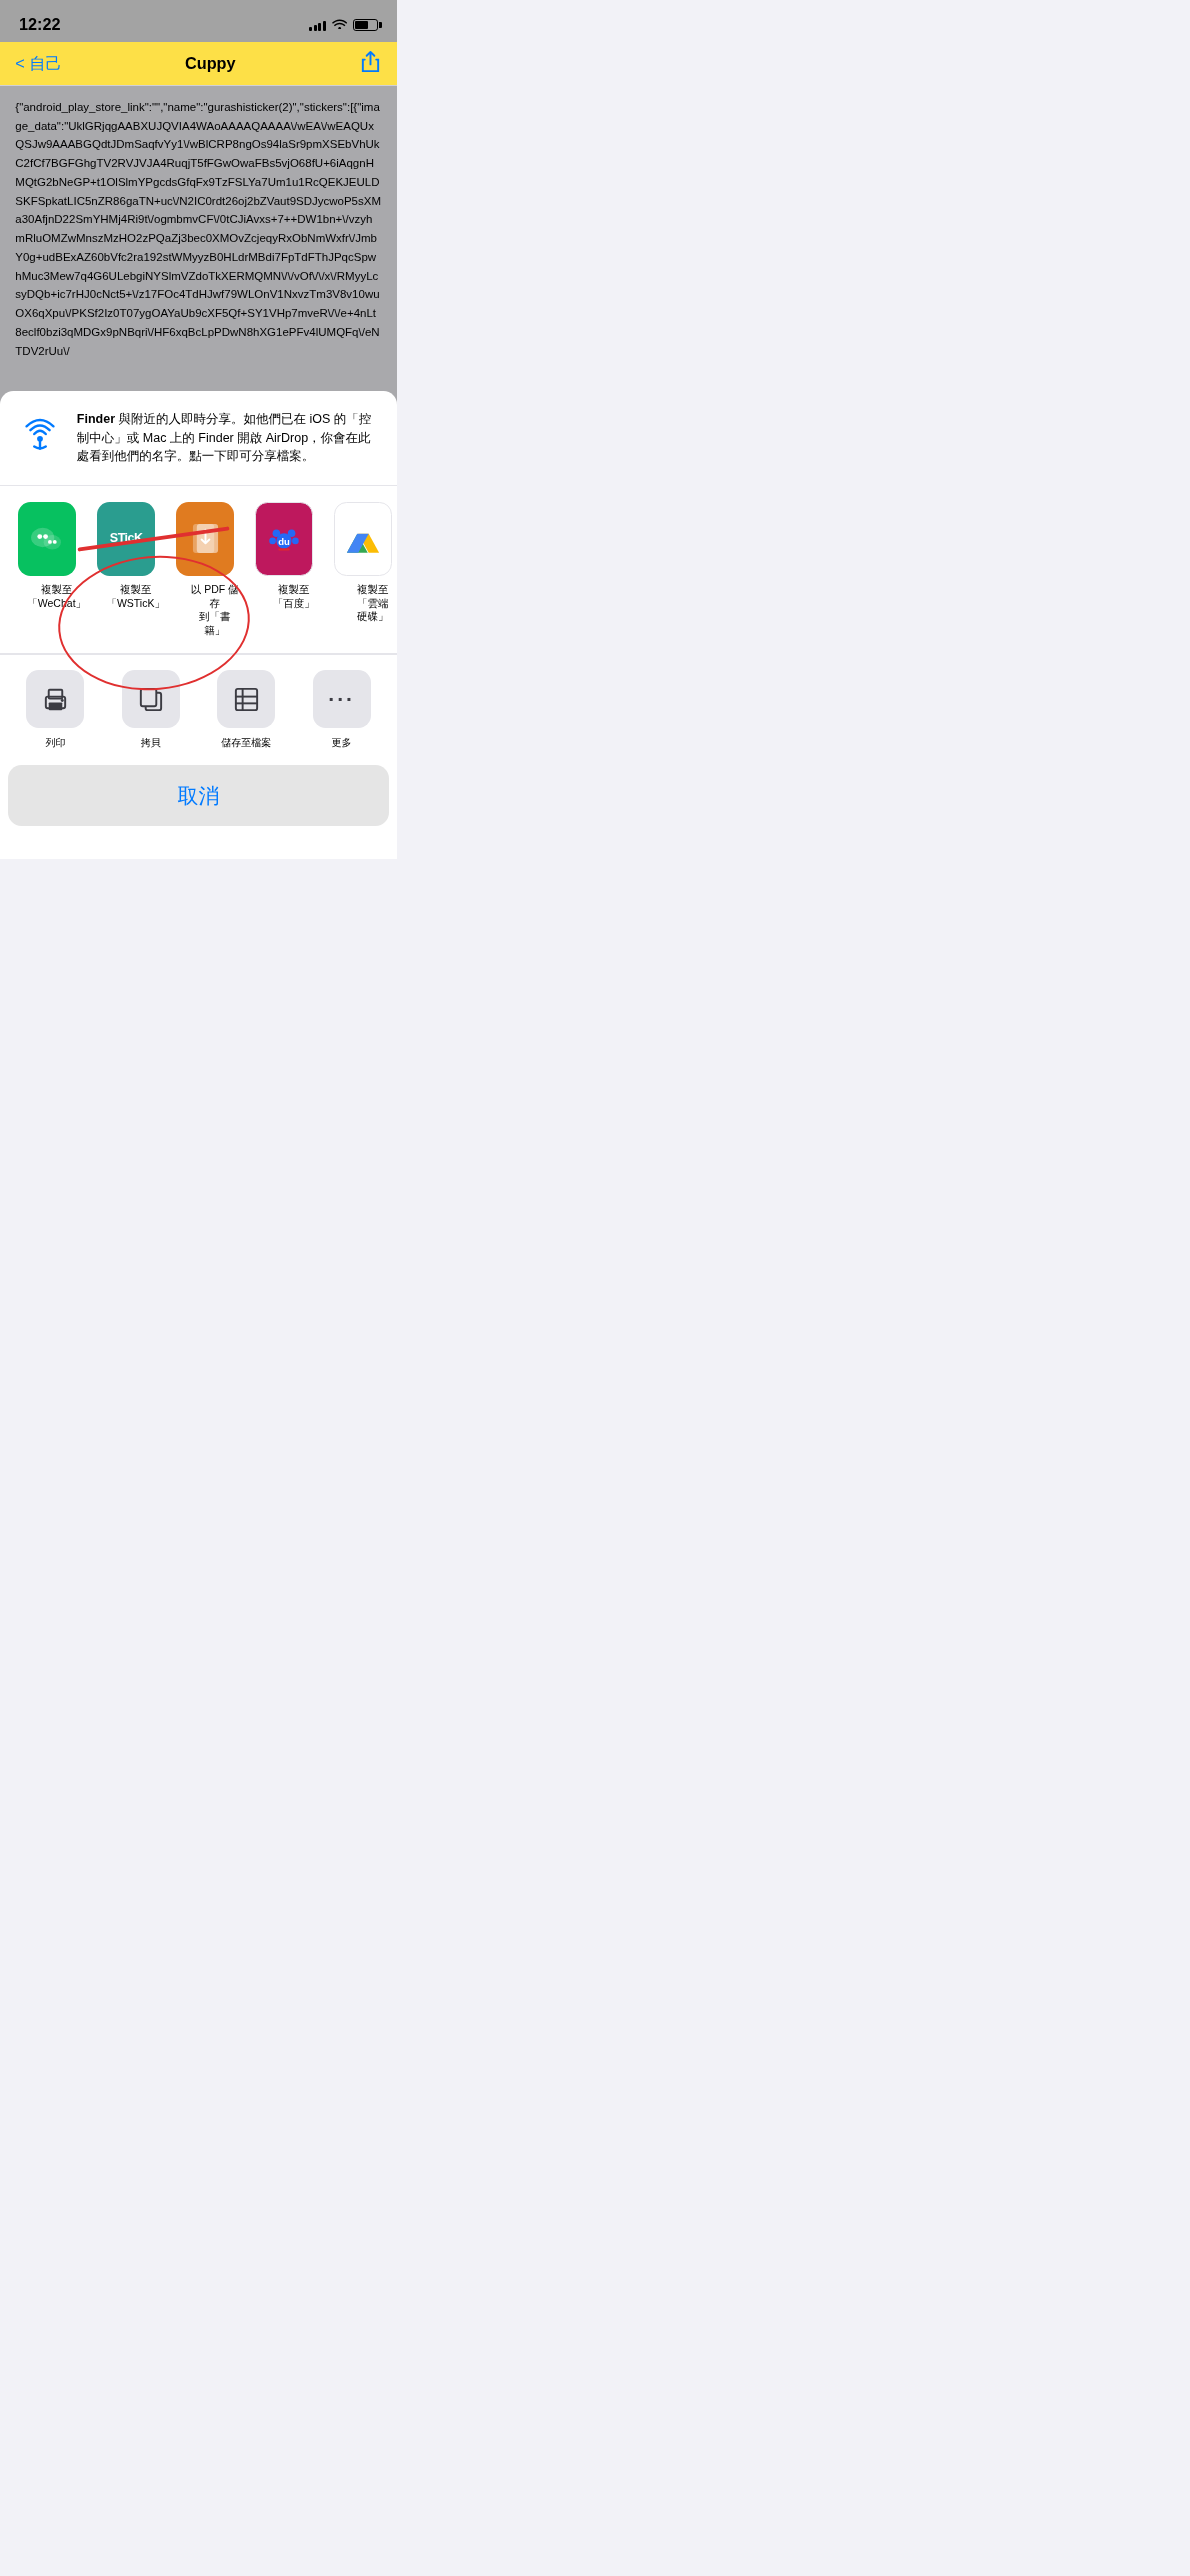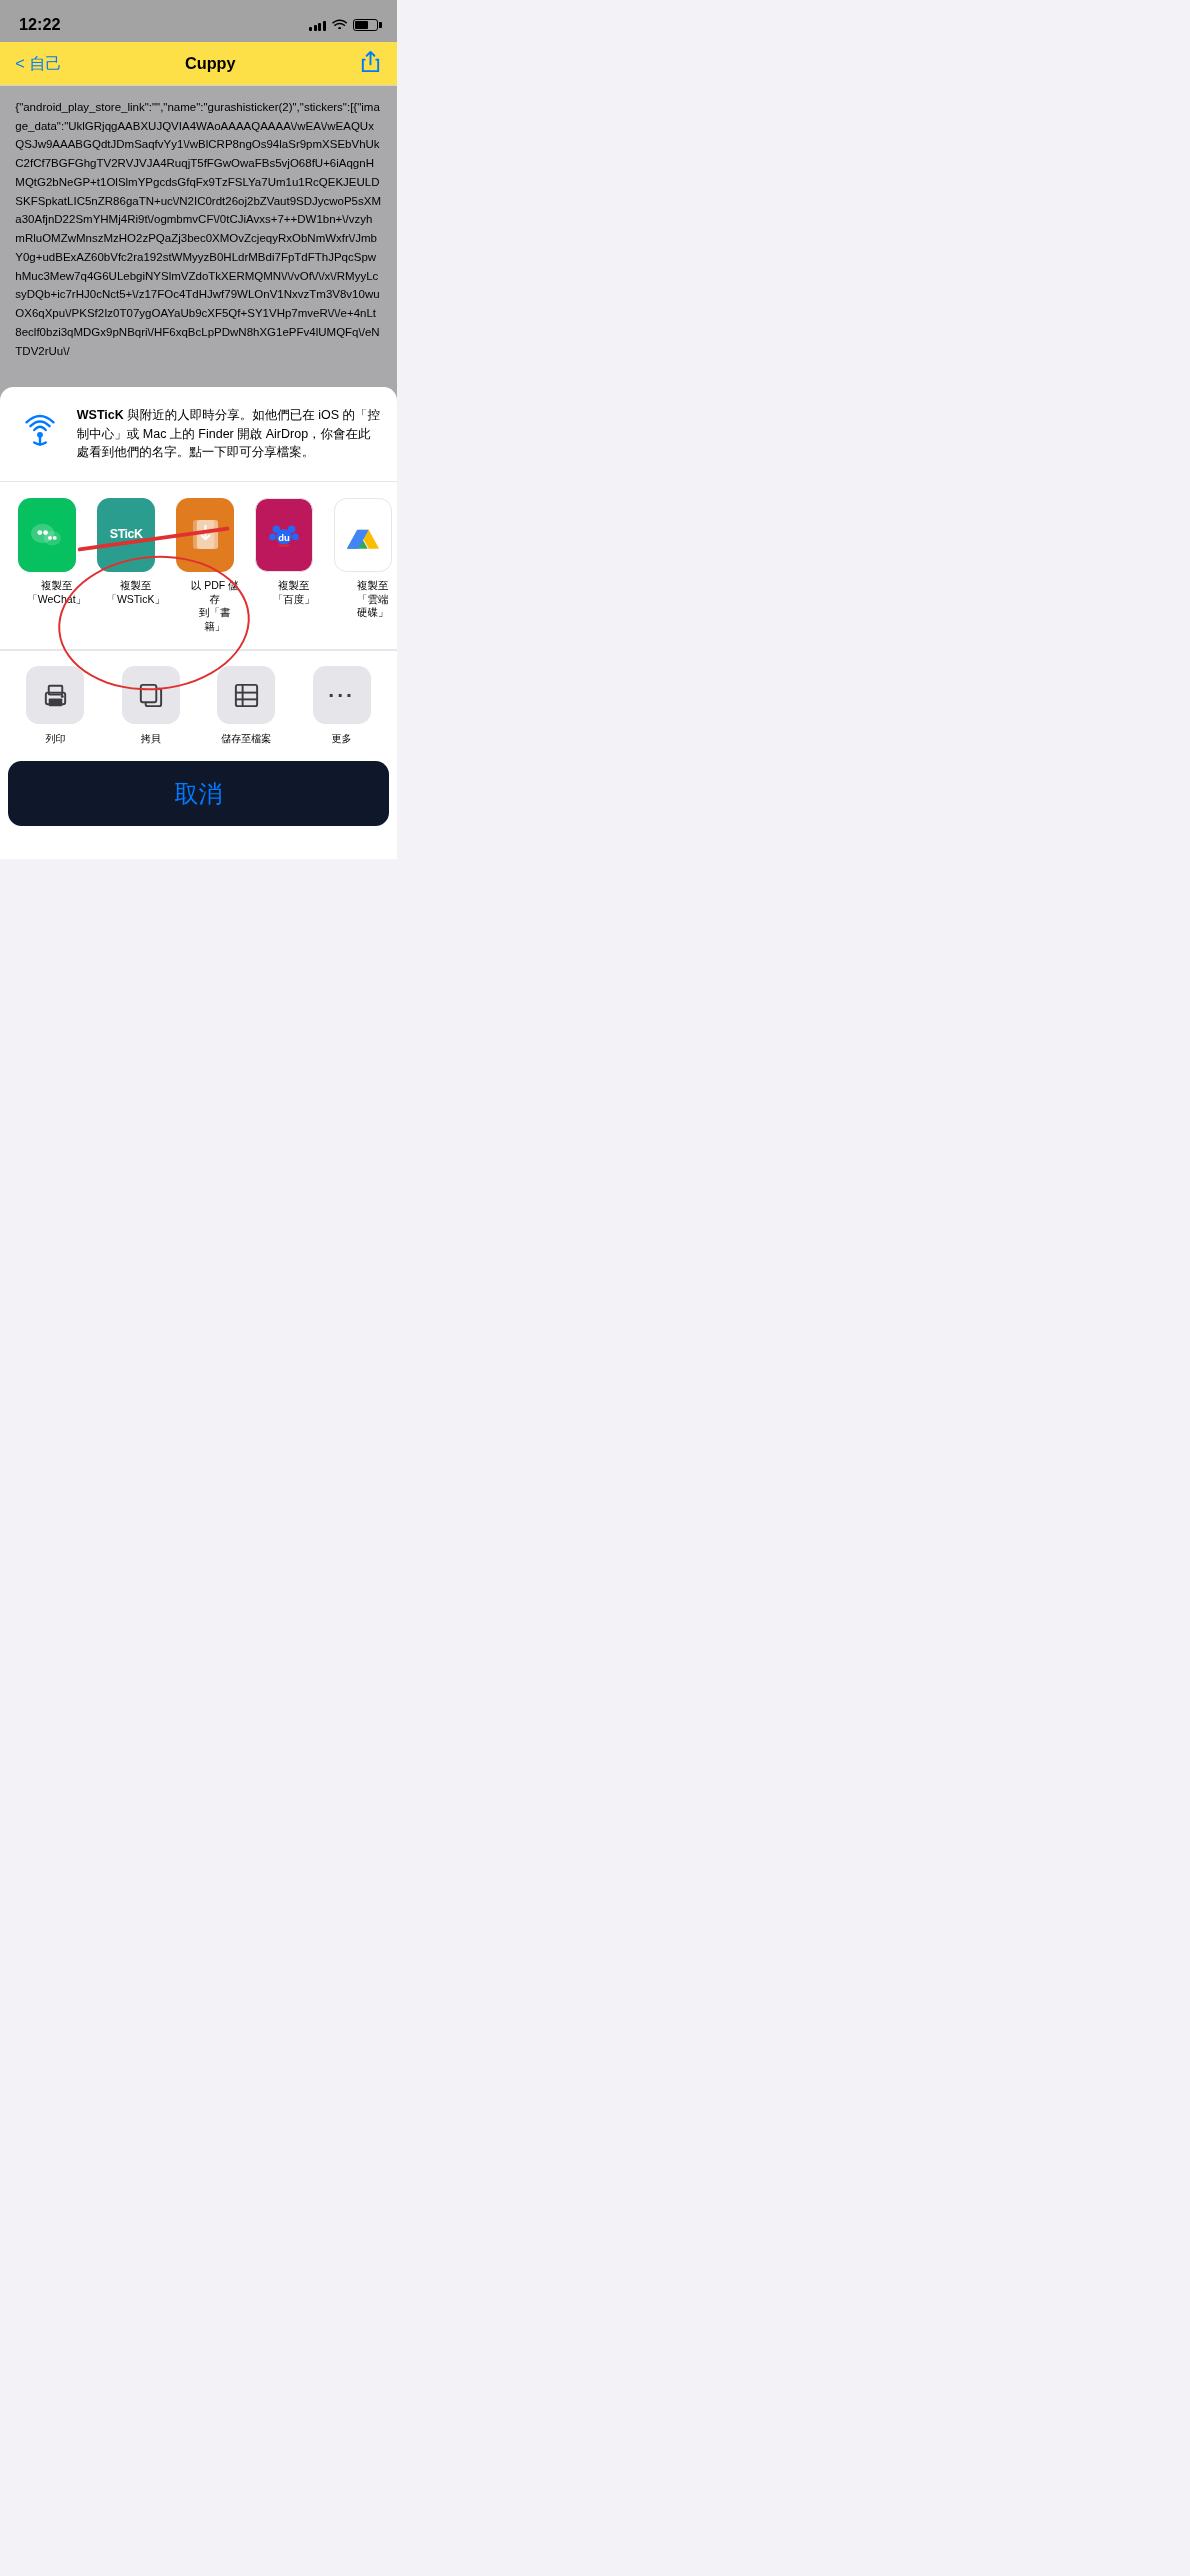--- a/index.html
+++ b/index.html
@@ -361,7 +361,7 @@
       </svg>
     </div>
     <div class="airdrop-text">
-      <span class="airdrop-title">WSTicK</span>
+      <span class="airdrop-title">Finder</span>
       <span>與附近的人即時分享。如他們已在 iOS 的「控制中心」或 Mac 上的 Finder 開啟 AirDrop，你會在此處看到他們的名字。點一下即可分享檔案。</span>
     </div>
   </div>

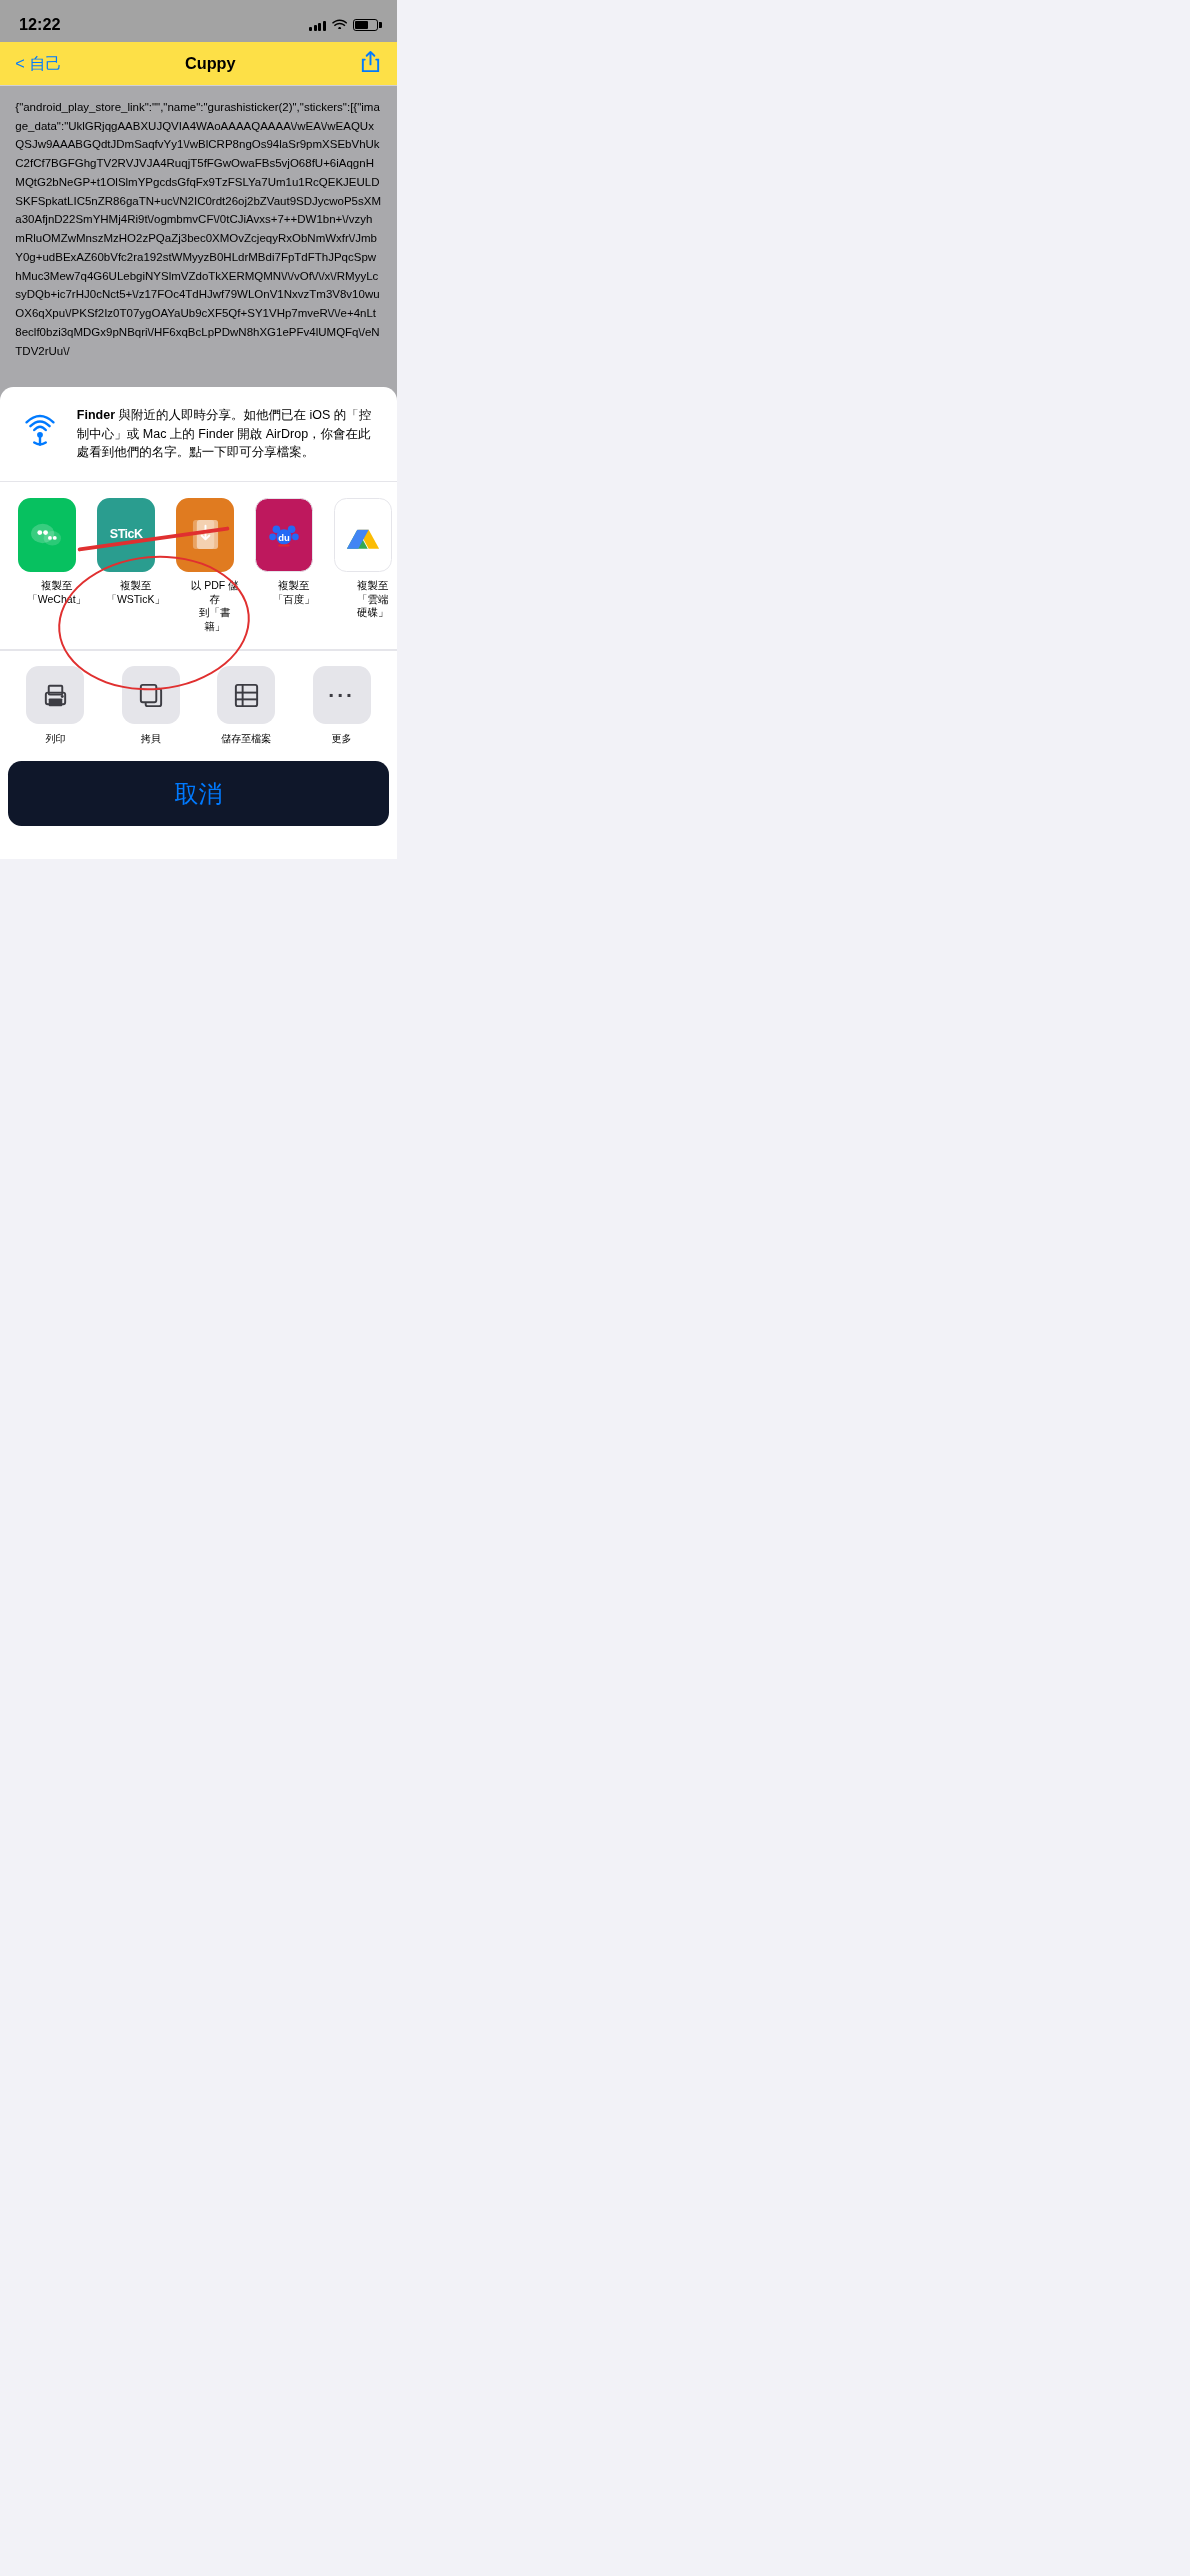--- a/index.html
+++ b/index.html
@@ -275,10 +275,10 @@
     .cancel-btn {
       width: 100%;
       padding: 16.3px;
-      background: #0f172a;
+      background: #e5e5e5;
       border-radius: 13.4px;
       border: none;
-      font-size: 24px;
+      font-size: 21px;
       font-weight: 400;
       color: #007aff;
       cursor: pointer;

